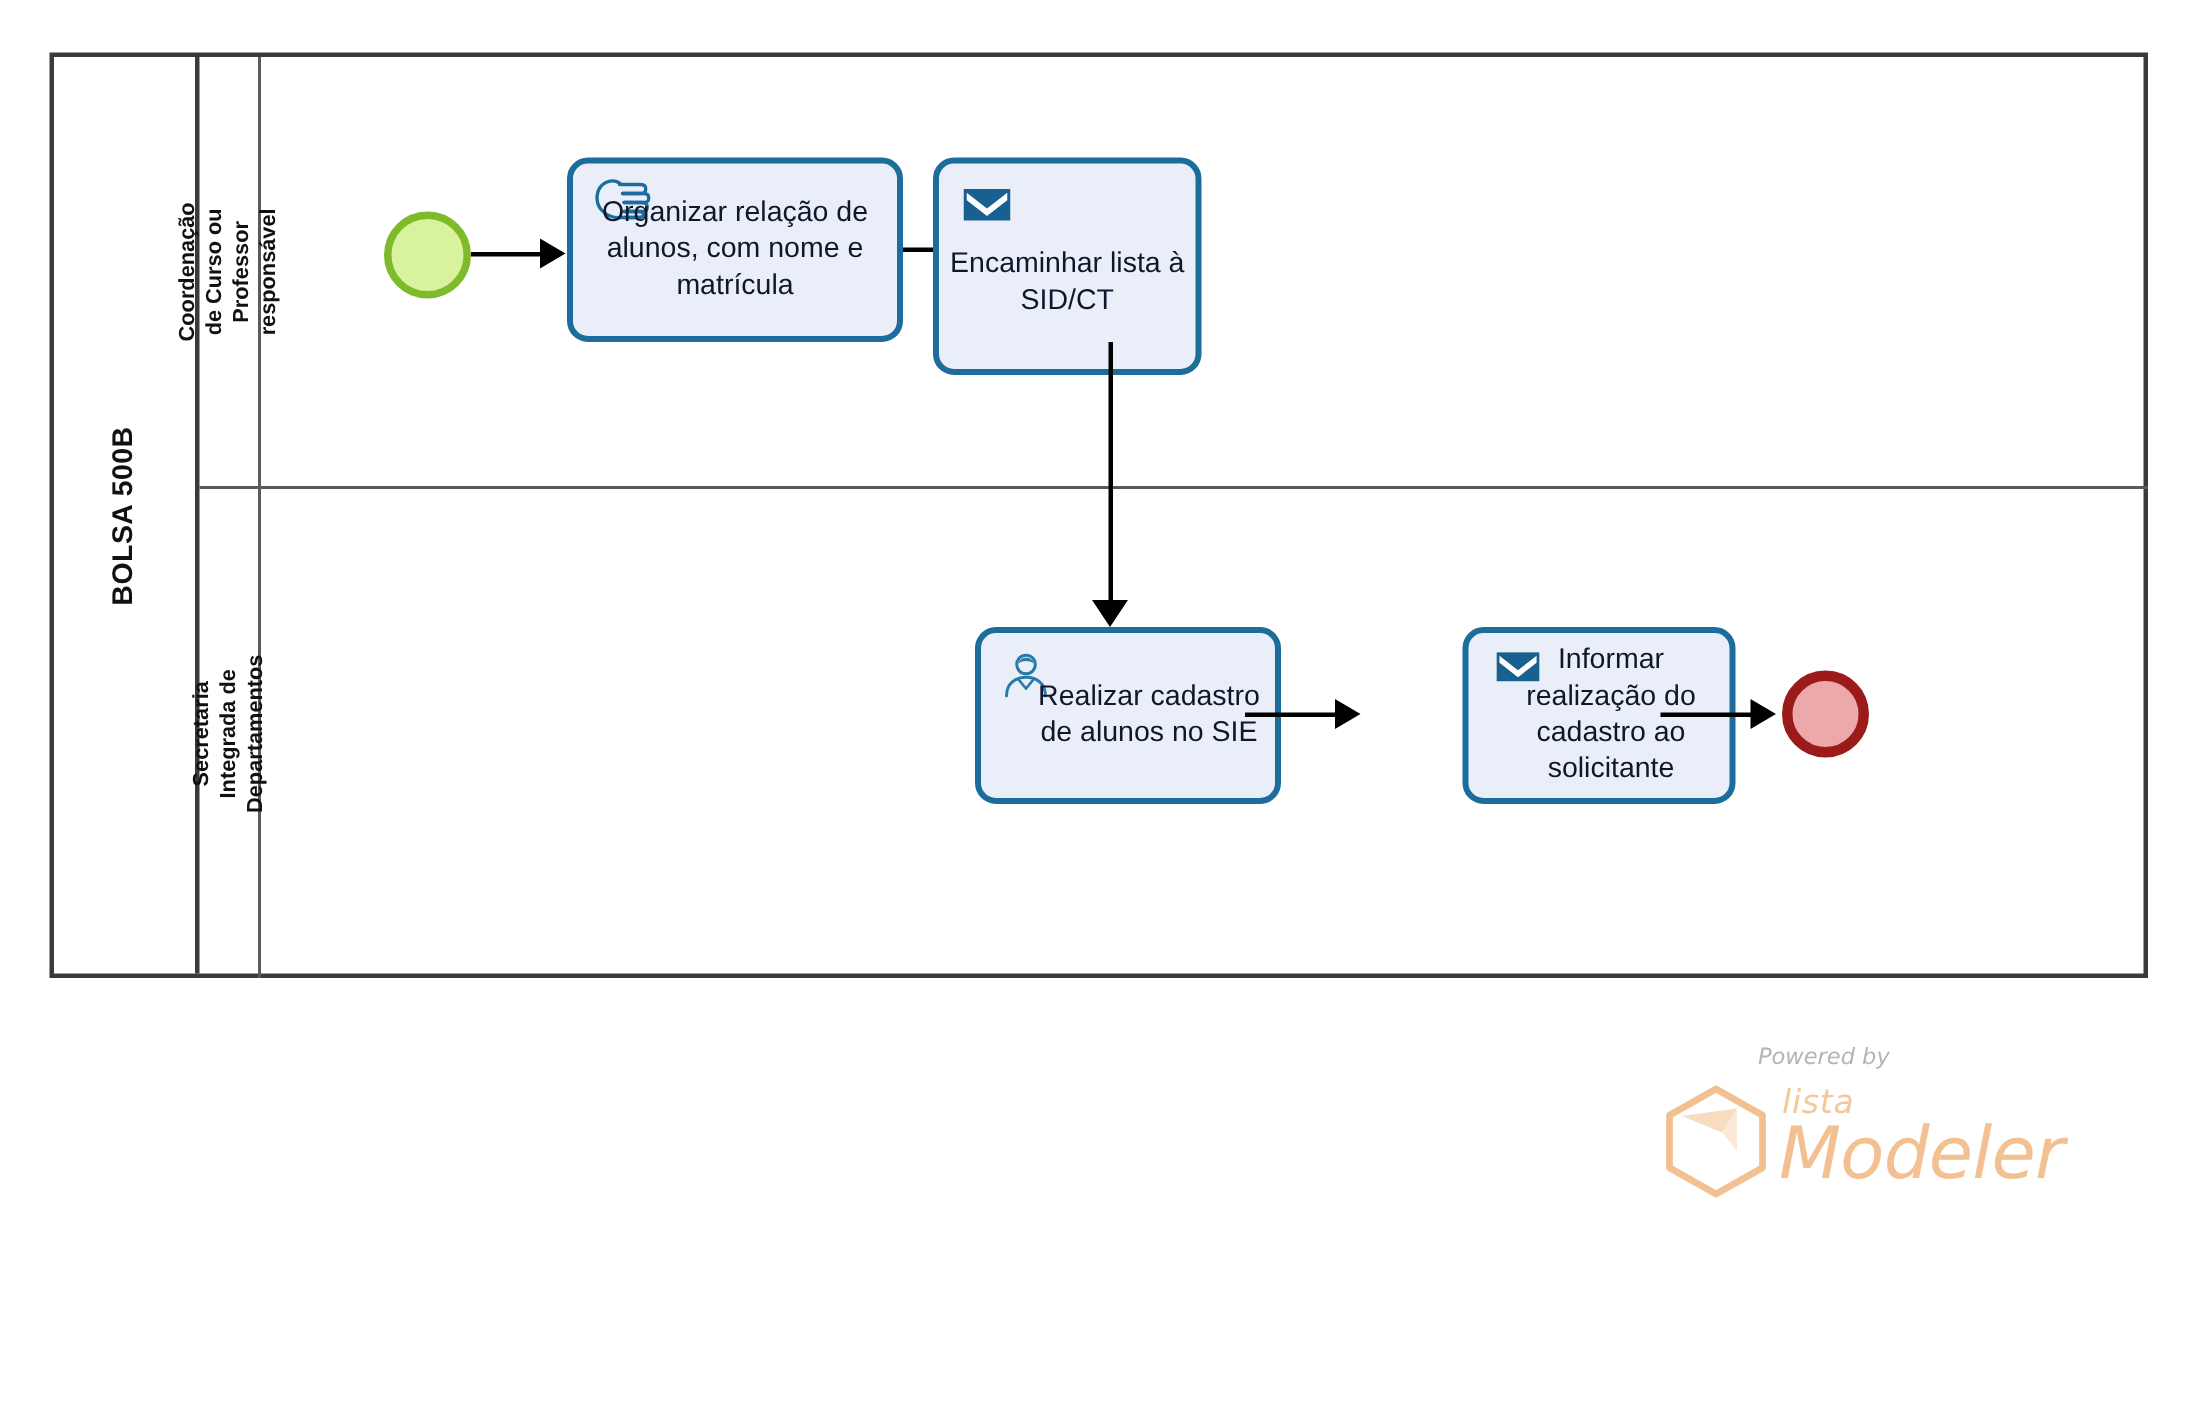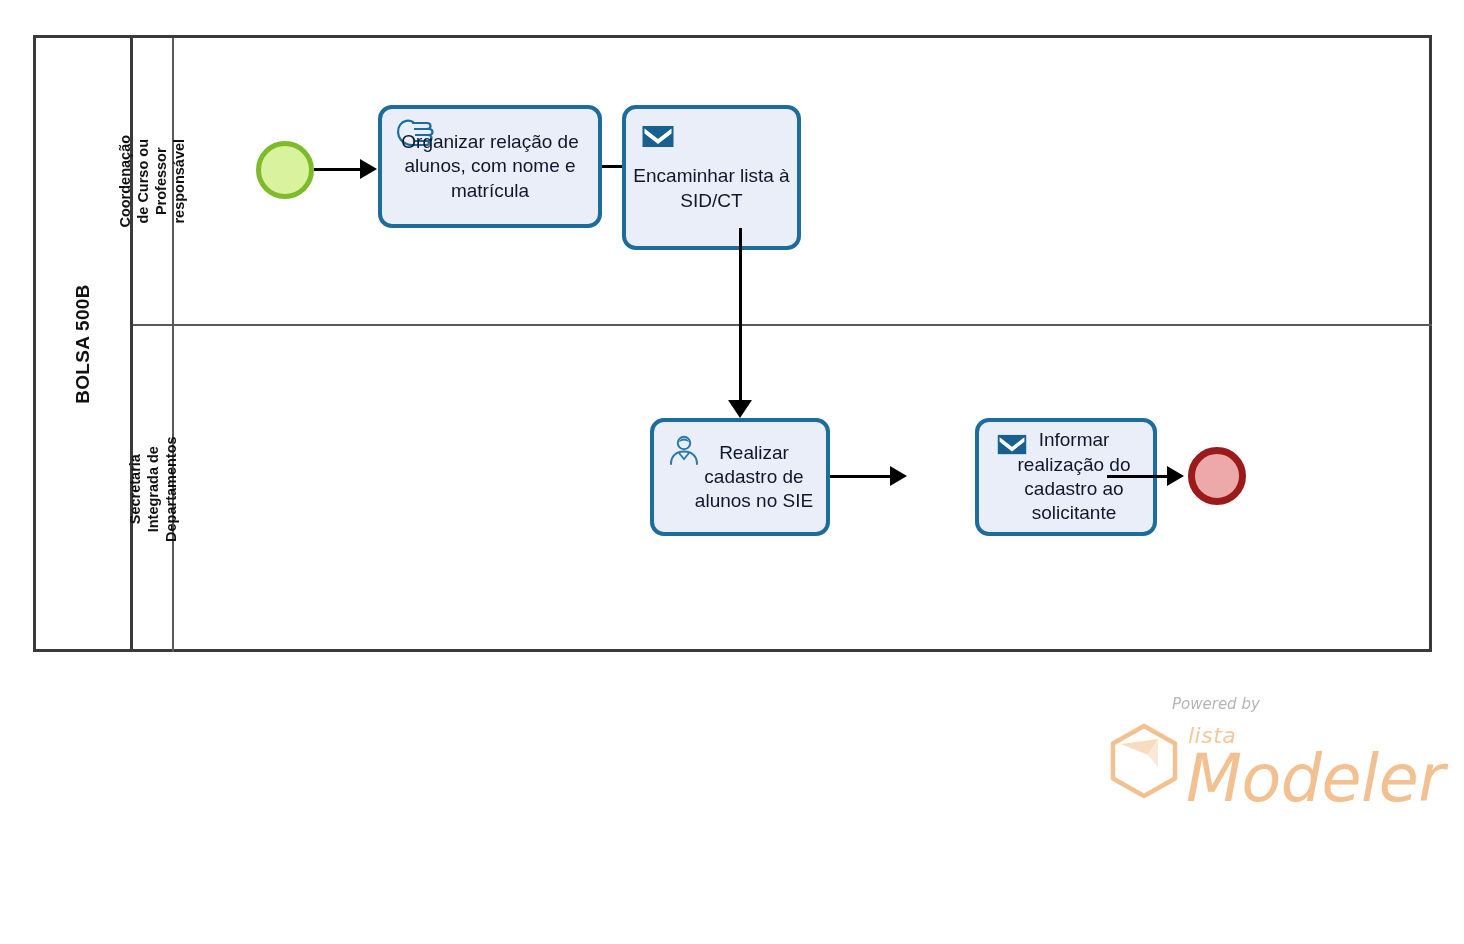--- a/index.html
+++ b/index.html
@@ -253,7 +253,7 @@
   <div class="conn-line conn-v" style="left:739px; top:228px; height:178px;"></div>
   <div class="arrow-d" style="left:728px; top:400px;"></div>
 
-  <div class="task" style="left:650px; top:418px; width:180px; height:118px;">
+  <div class="task" style="left:650px; top:418px; width:204px; height:118px;">
     <span class="task-icon" style="left:14px; top:13px;">
       <svg width="32" height="30" viewBox="0 0 32 30" aria-hidden="true">
         <circle cx="16" cy="8" r="6.2" fill="none" stroke="#2A7AA8" stroke-width="2"></circle>

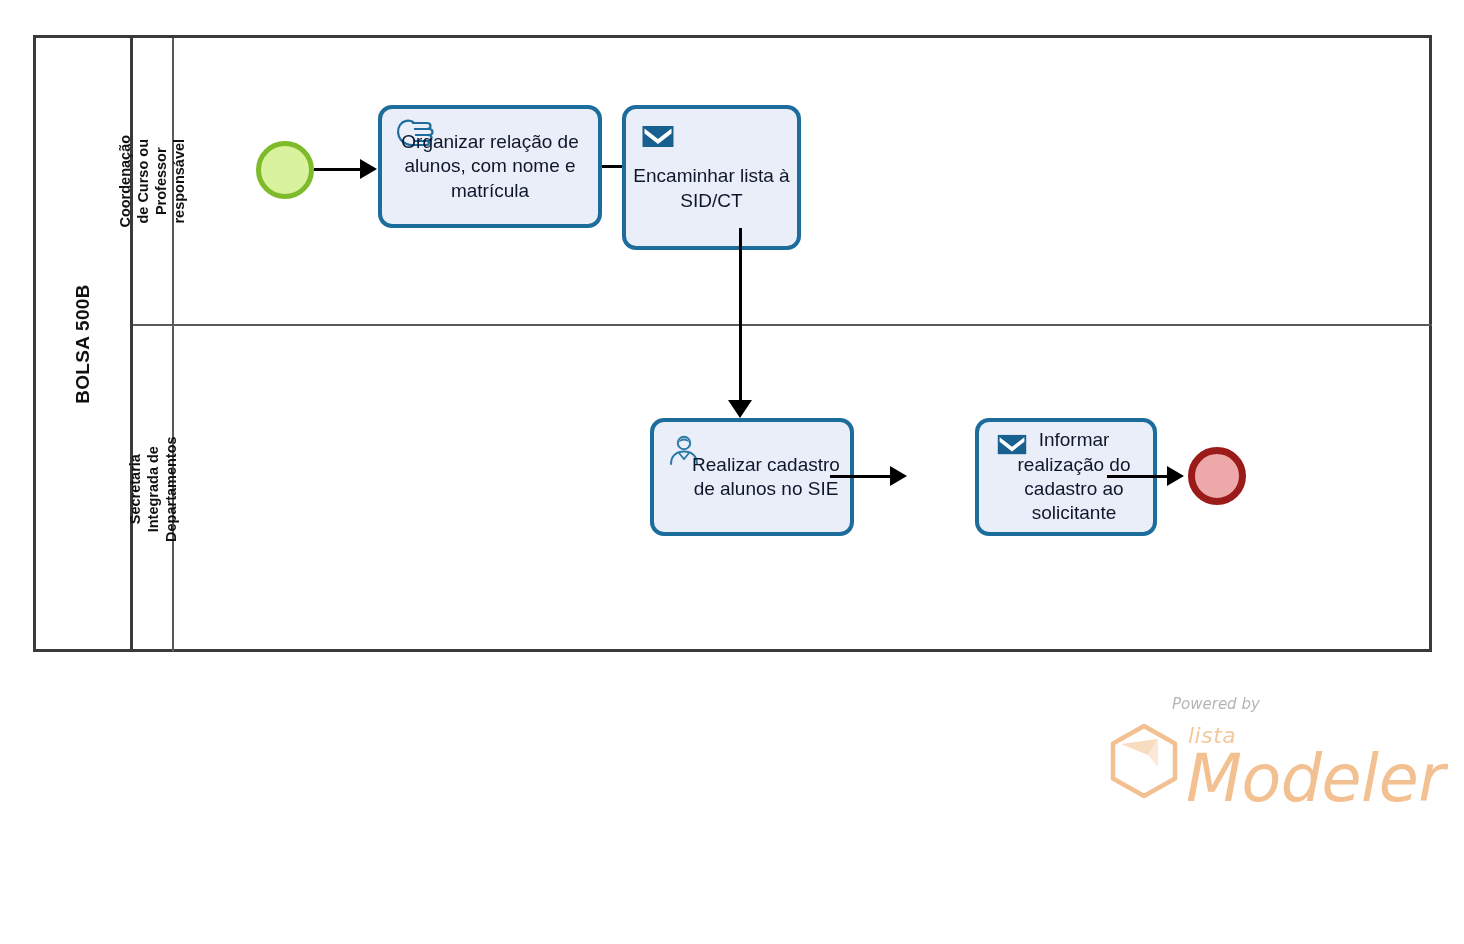--- a/index.html
+++ b/index.html
@@ -184,7 +184,7 @@
     position: absolute;
     left: 82px;
     top: 46px;
-    font-size: 65px;
+    font-size: 48px;
     color: #F3C191;
     letter-spacing: -0.5px;
     font-family: "DejaVu Sans", sans-serif;

